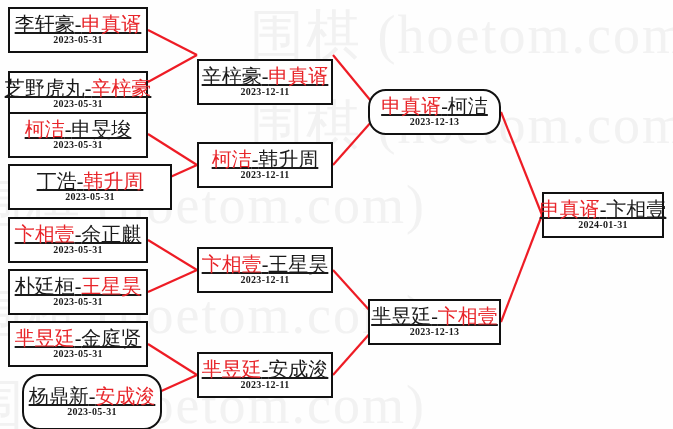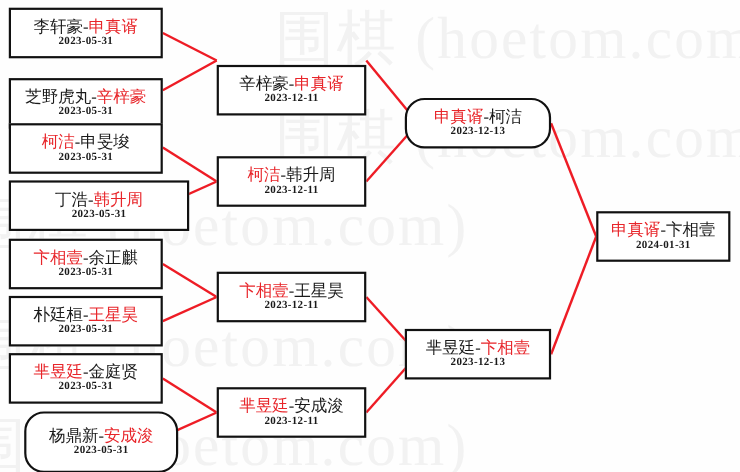--- a/index.html
+++ b/index.html
@@ -52,10 +52,11 @@
     line-height:1.08;
   }
   .players{
-    font-size:15px;
+    font-size:20px;
     white-space:nowrap;
     letter-spacing:0px;
     color:#1a1a1a;
+    text-decoration:underline;
   }
   .date{
     font-size:10px;

